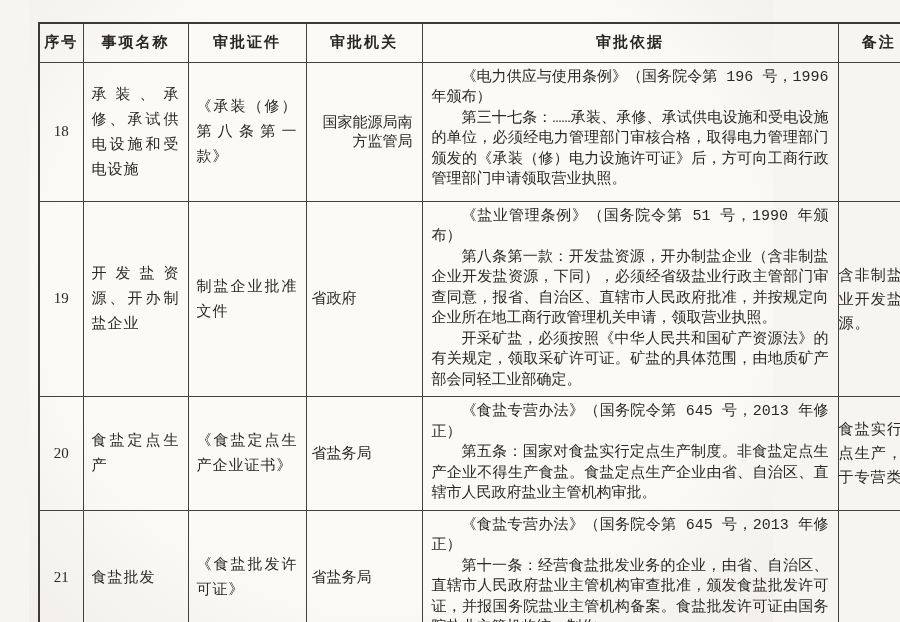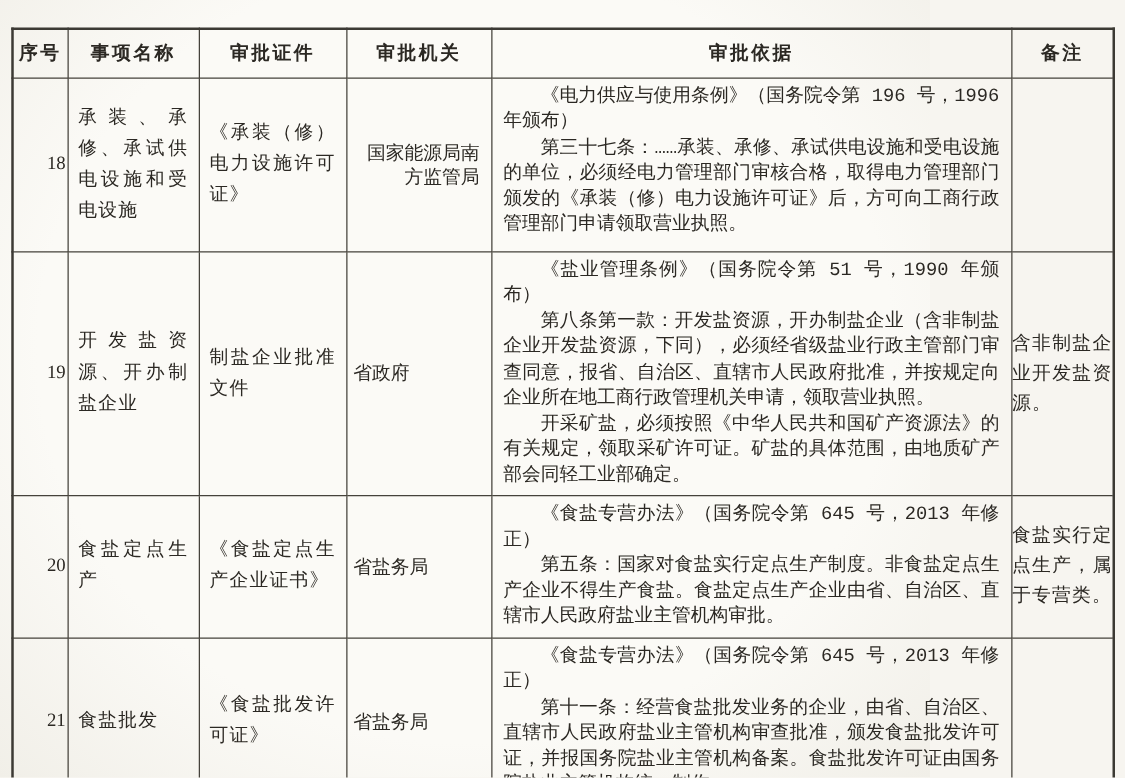--- a/index.html
+++ b/index.html
@@ -12,6 +12,7 @@
     position: relative;
     width: 744px; height: 622px;
     background: radial-gradient(ellipse at 50% 45%, #fbfaf6 65%, #f1efe8 100%);
+    margin-left: 29px;
   }
   table.approval {
     position: absolute;

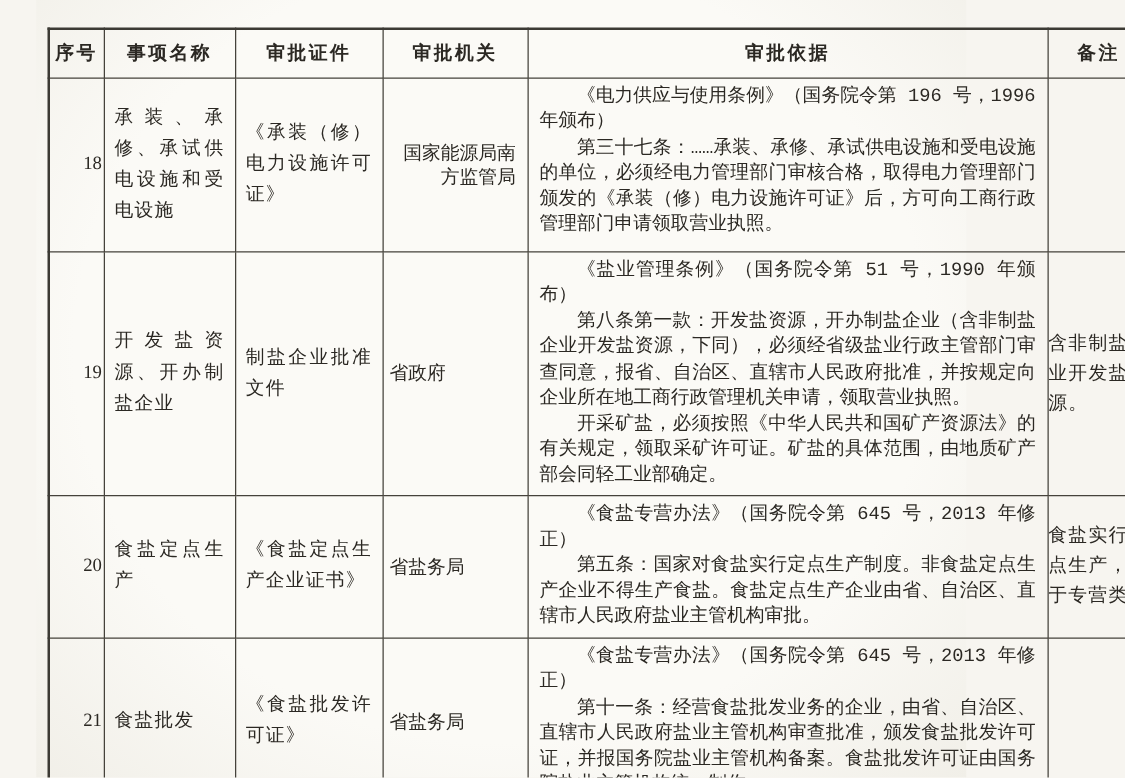--- a/index.html
+++ b/index.html
@@ -112,7 +112,7 @@
     <tr class="r18">
       <td class="c-no">18</td>
       <td class="c-name">承装、承修、承试供电设施和受电设施</td>
-      <td class="c-cert">《承装（修）电力设施许可证》</td>
+      <td class="c-cert">《承装（修）第八条第一款》</td>
       <td class="c-auth wrap">国家能源局南方监管局</td>
       <td class="c-basis">
         <p>《电力供应与使用条例》（国务院令第 196 号，1996 年颁布）</p>

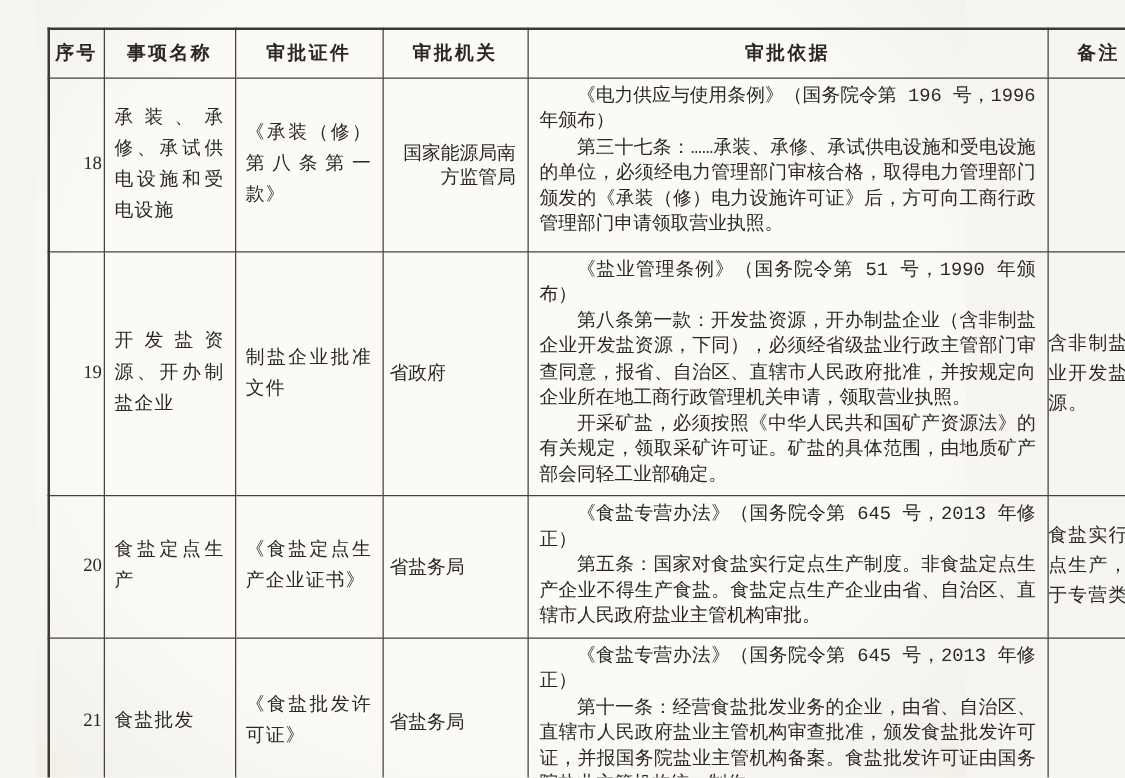--- a/index.html
+++ b/index.html
@@ -46,7 +46,7 @@
   tr.r21 { height: 117px; }
 
   .c-no {
-    text-align: right;
+    text-align: center;
     vertical-align: middle;
   }
   .c-name, .c-cert {

